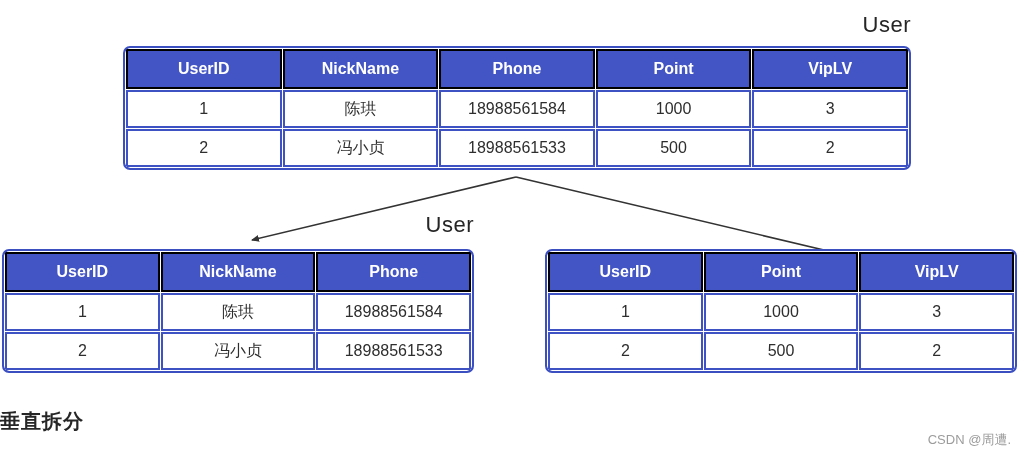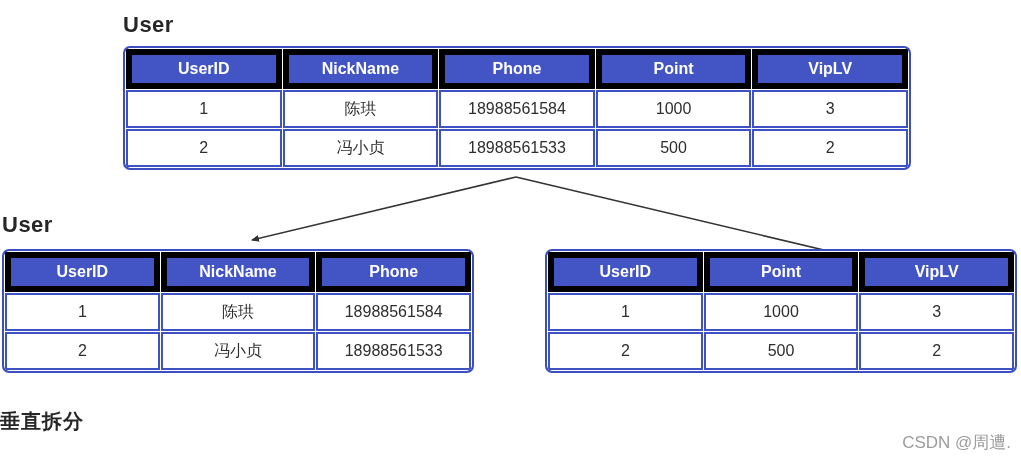--- a/index.html
+++ b/index.html
@@ -12,8 +12,8 @@
 
   .tbl-title {
     position: absolute;
-    font-size: 22px; font-weight: bold; color: #262626;
-    text-align: left; letter-spacing: 0.5px;
+    font-size: 22px; font-weight: normal; color: #262626;
+    text-align: right; letter-spacing: 0.5px;
   }
   #title-top   { left: 123px; top: 12px;  width: 788px; }
   #title-left  { left: 2px;   top: 212px; width: 472px; }

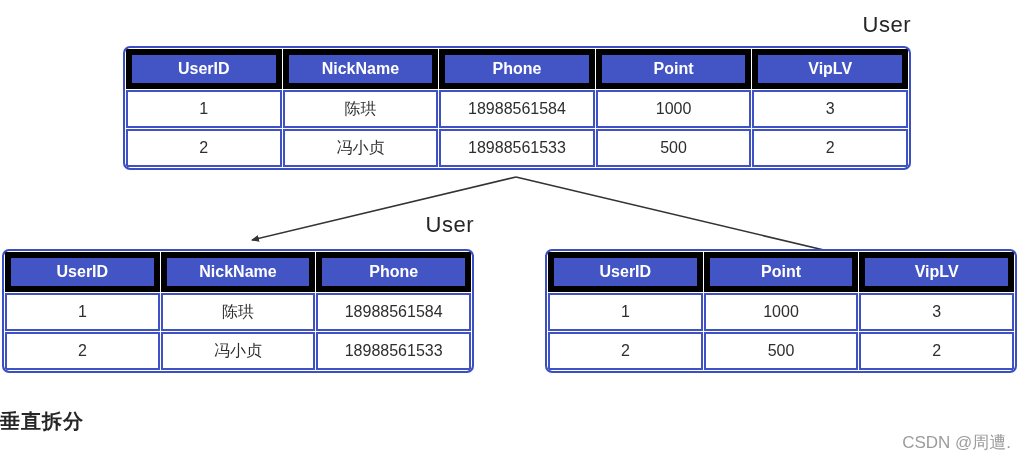--- a/index.html
+++ b/index.html
@@ -41,7 +41,7 @@
   th {
     height: 40px;
     background: #4355c4;
-    border: 6px solid #000000;
+    border: 2px solid #000000;
     color: #ffffff;
     font-size: 16px; font-weight: bold;
     text-align: center; vertical-align: middle;

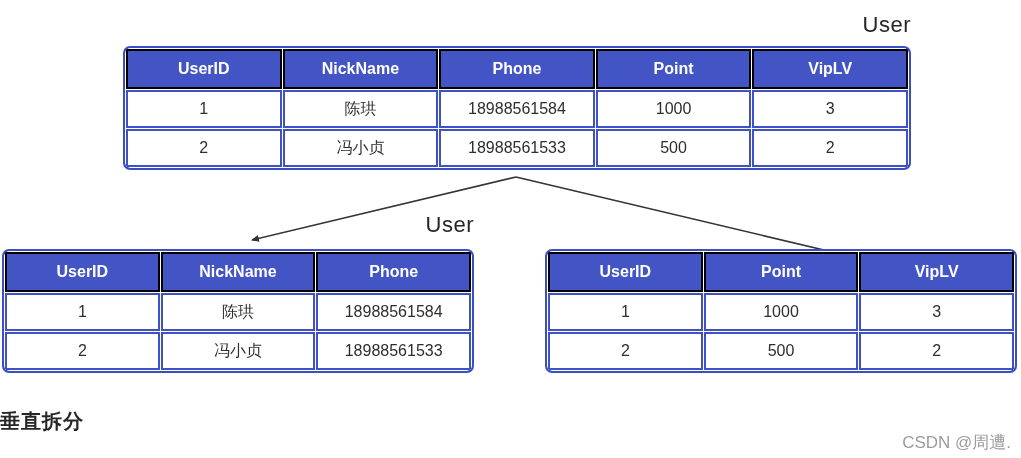--- a/index.html
+++ b/index.html
@@ -65,7 +65,7 @@
   }
   #watermark {
     position: absolute; right: 10px; top: 431px;
-    font-size: 17px; color: #9c9c9c;
+    font-size: 13px; color: #9c9c9c;
   }
 </style>
 </head>

